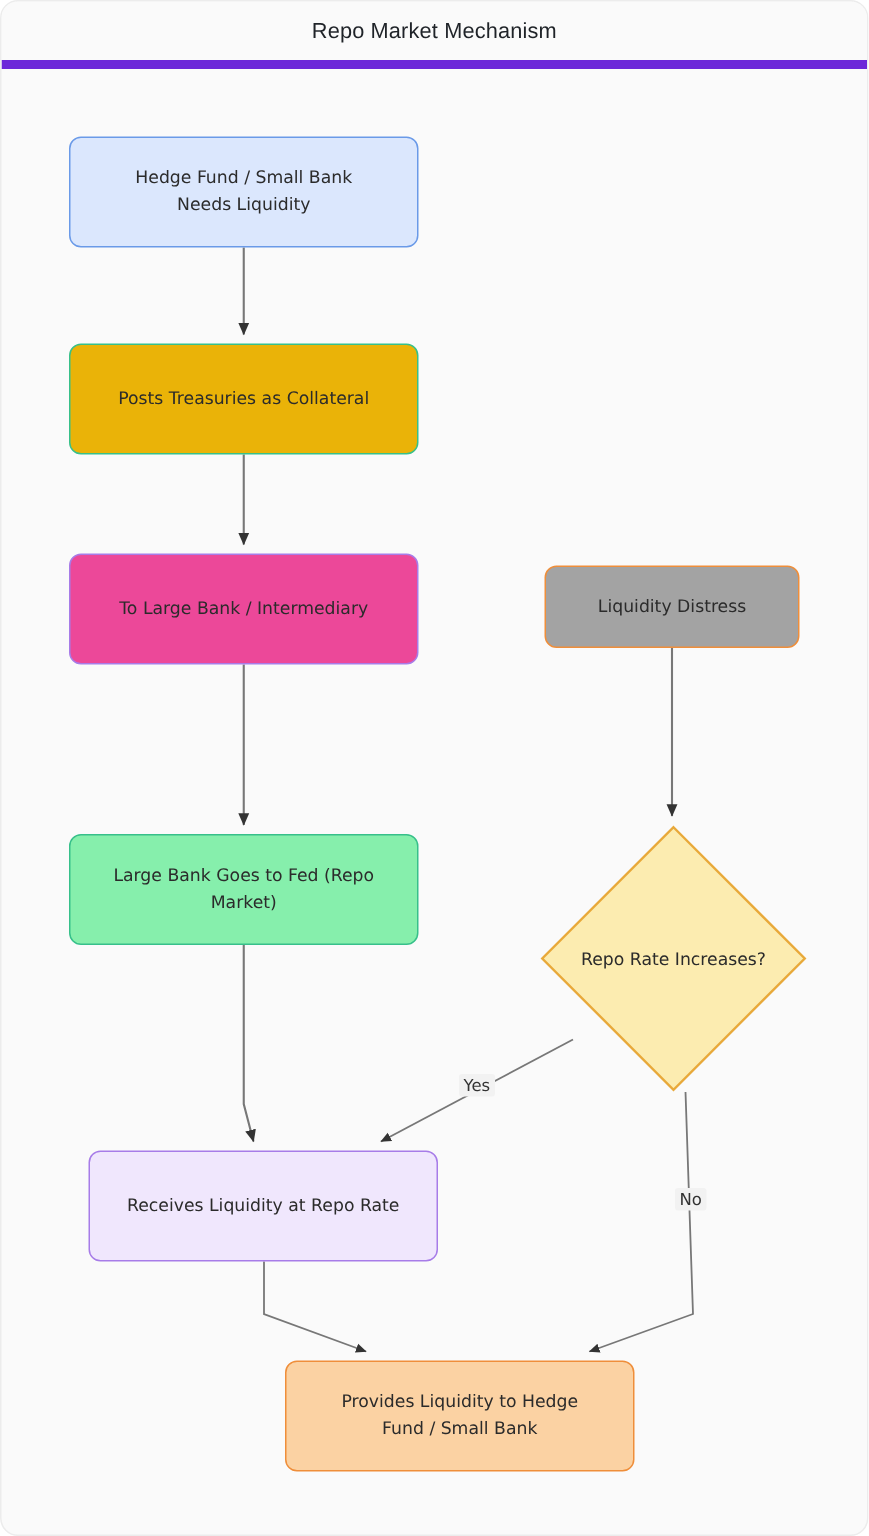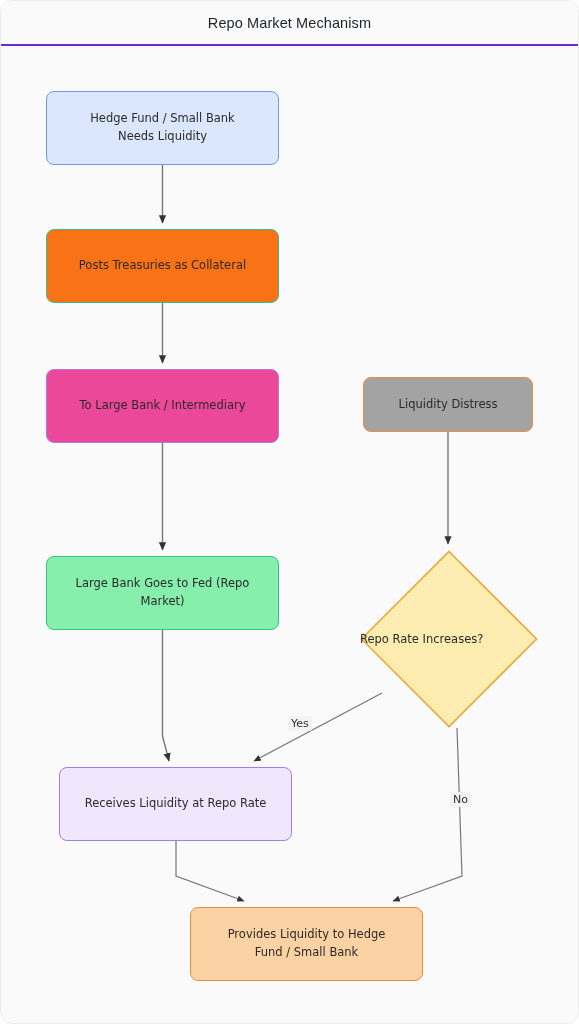--- a/index.html
+++ b/index.html
@@ -30,7 +30,7 @@
     width: 100%;
     height: 45px;
     box-sizing: border-box;
-    border-bottom: 2px solid #6d28d9;
+    border-bottom: 6px solid #6d28d9;
     background: #fafafa;
     display: flex;
     align-items: center;

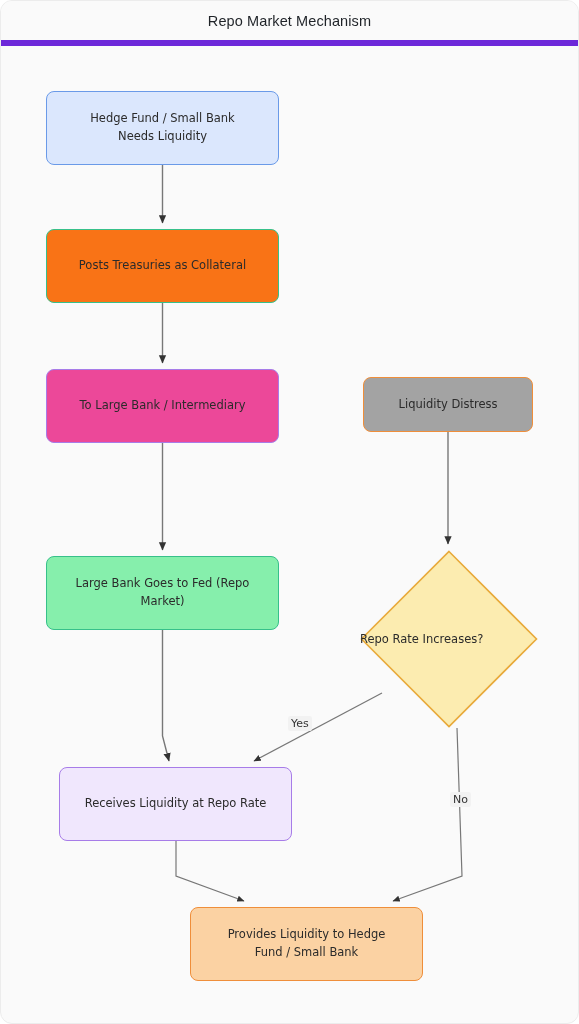--- a/index.html
+++ b/index.html
@@ -152,7 +152,7 @@
     </div>
 
     <div class="node" style="left:45px; top:183px; width:233px; height:74px;
-                background:#f97316; border-color:#37c08a;">
+                background:#eab308; border-color:#37c08a;">
       <span class="node-text">Posts Treasuries as Collateral</span>
     </div>
 

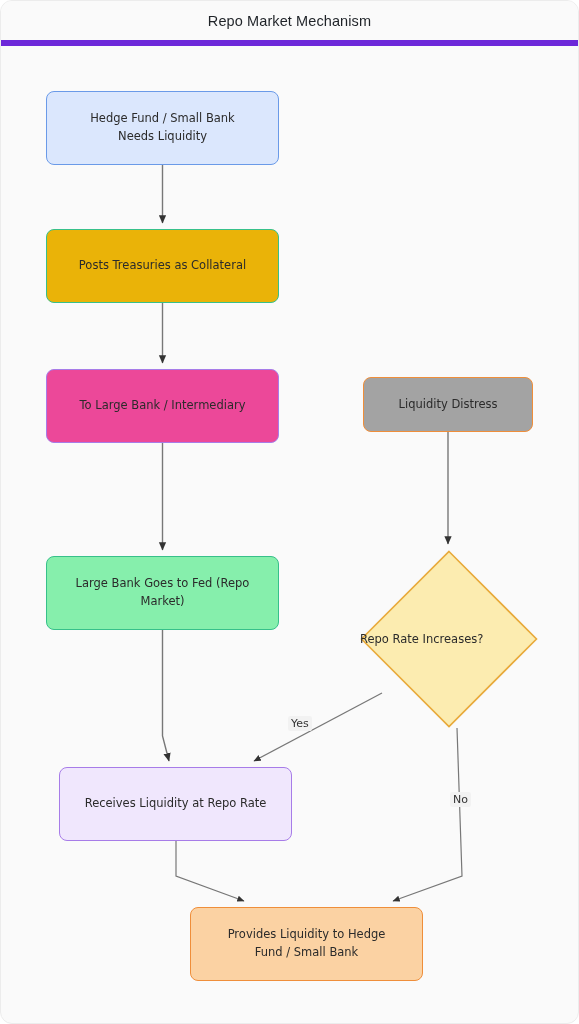--- a/index.html
+++ b/index.html
@@ -82,7 +82,7 @@
     position: absolute;
     display: flex;
     align-items: center;
-    justify-content: flex-start;
+    justify-content: center;
   }
   .diamond-shape {
     position: absolute;

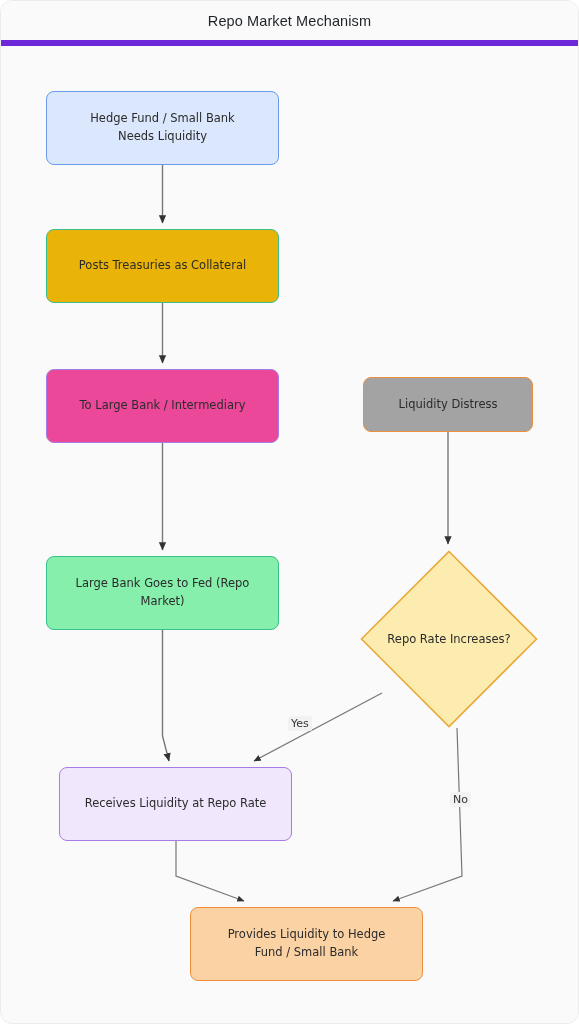--- a/index.html
+++ b/index.html
@@ -190,7 +190,7 @@
 Fund / Small Bank</span>
     </div>
 
-    <div class="edge-label" style="left:287px; top:670px;">Yes</div>
+    <div class="edge-label" style="left:305px; top:670px;">Yes</div>
 
     <div class="edge-label" style="left:449px; top:746px;">No</div>
 

